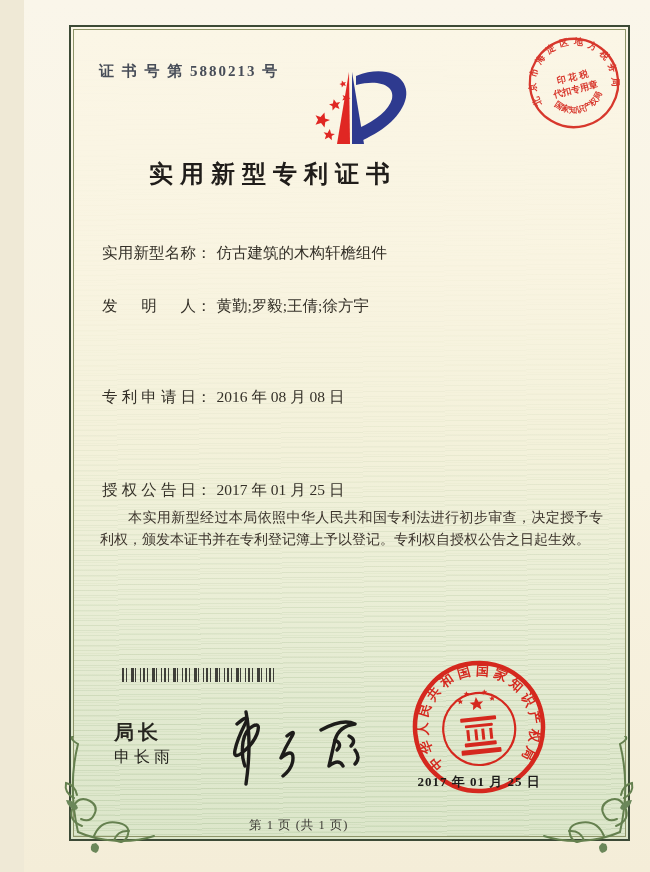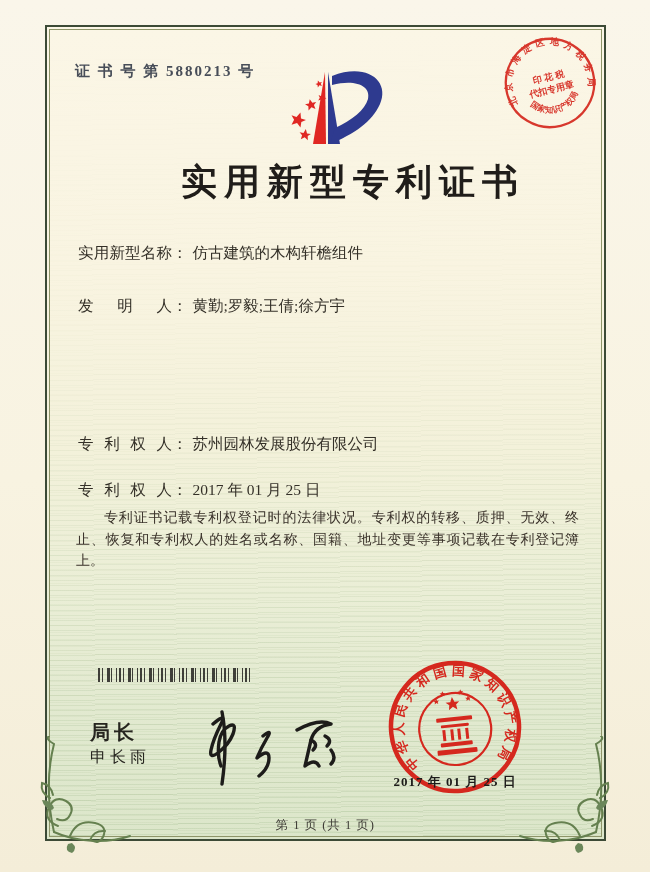--- a/index.html
+++ b/index.html
@@ -12,6 +12,7 @@
   .page{
     position:absolute;inset:0;
     background:linear-gradient(180deg,#faf6ea 0%,#f8f3e1 55%,#f4edd8 100%);
+    margin-left:24px;
   }
   .frame{
     position:absolute;left:45px;top:25px;width:561px;height:816px;

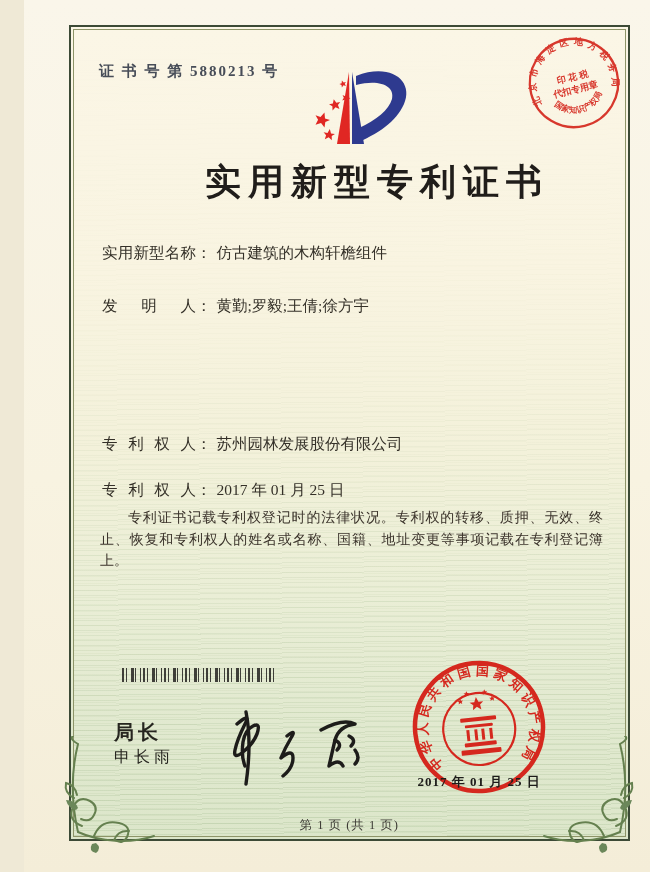--- a/index.html
+++ b/index.html
@@ -37,8 +37,8 @@
   }
   .logo{left:268px;top:56px;width:132px;height:104px;}
   .doc-title{
-    left:125px;top:158px;width:400px;text-align:right;
-    font-size:36px;font-weight:bold;letter-spacing:7px;color:#201d1a;
+    left:125px;top:158px;width:400px;text-align:left;
+    font-size:24px;font-weight:bold;letter-spacing:7px;color:#201d1a;
   }
   .field{left:78px;font-size:15.5px;color:#343028;white-space:nowrap;}
   .field .label{

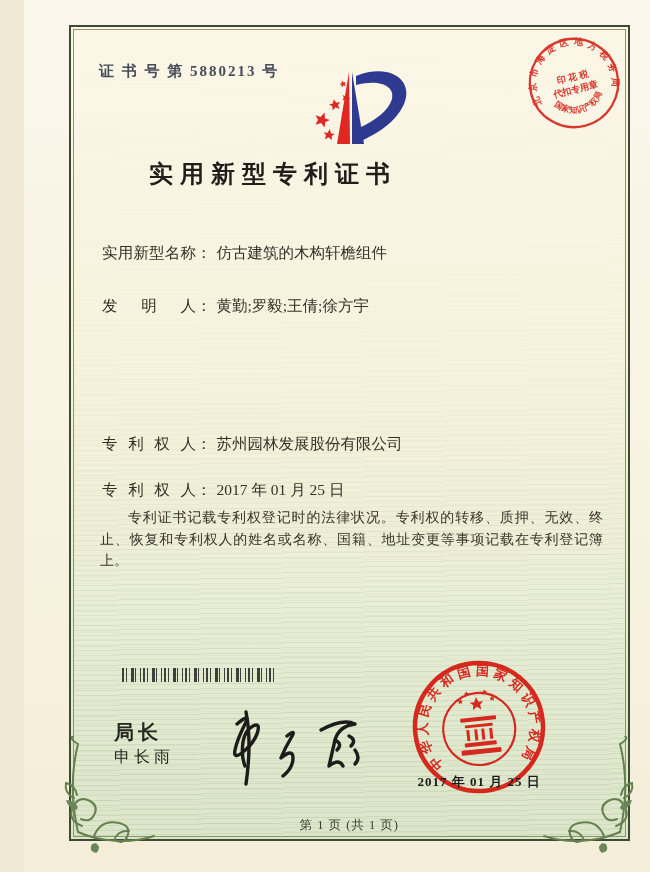--- a/index.html
+++ b/index.html
@@ -154,6 +154,9 @@
   </div>
   <div class="abs field f1">
     <span class="label">发明人</span><span class="colon">：</span><span class="value">黄勤;罗毅;王倩;徐方宇</span>
+  </div>
+  <div class="abs field f3">
+    <span class="label">专利申请日</span><span class="colon">：</span><span class="value">2016 年 08 月 08 日</span>
   </div>
   <div class="abs field f4">
     <span class="label">专利权人</span><span class="colon">：</span><span class="value">苏州园林发展股份有限公司</span>

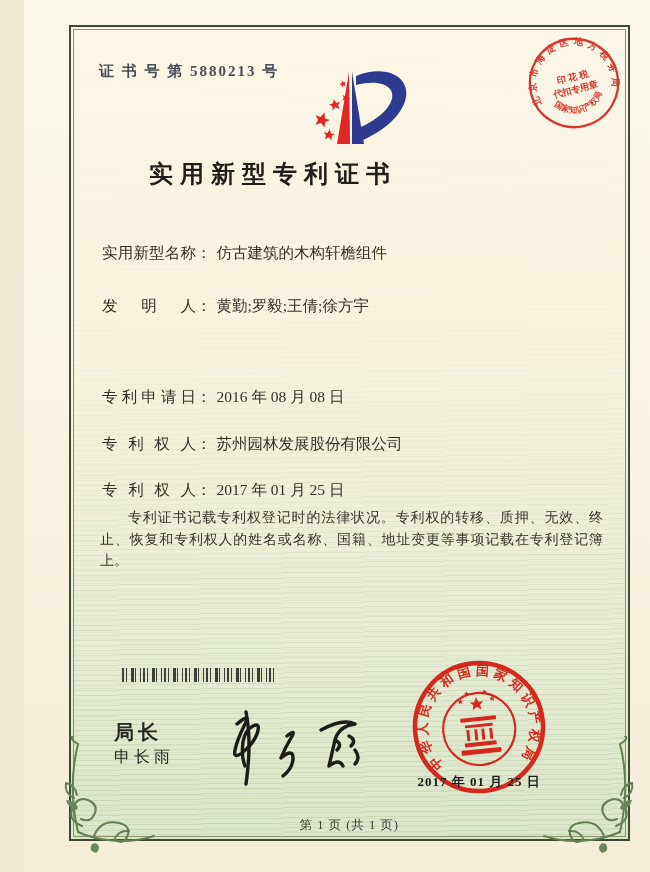--- a/index.html
+++ b/index.html
@@ -157,9 +157,6 @@
   </div>
   <div class="abs field f3">
     <span class="label">专利申请日</span><span class="colon">：</span><span class="value">2016 年 08 月 08 日</span>
-  </div>
-  <div class="abs field f4">
-    <span class="label">专利权人</span><span class="colon">：</span><span class="value">苏州园林发展股份有限公司</span>
   </div>
   <div class="abs field f5">
     <span class="label">专利权人</span><span class="colon">：</span><span class="value">2017 年 01 月 25 日</span>

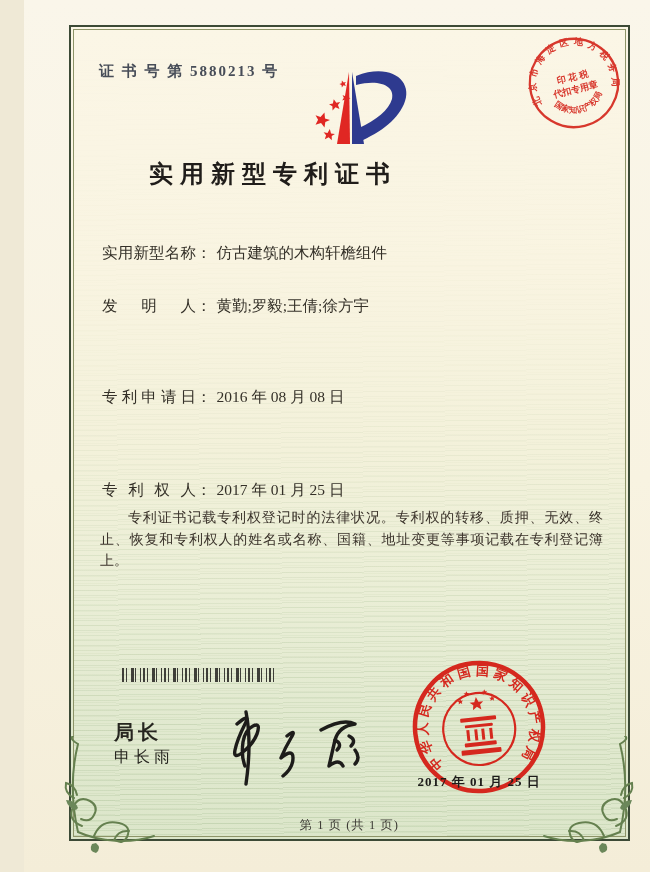--- a/index.html
+++ b/index.html
@@ -159,7 +159,7 @@
     <span class="label">专利申请日</span><span class="colon">：</span><span class="value">2016 年 08 月 08 日</span>
   </div>
   <div class="abs field f5">
-    <span class="label">专利权人</span><span class="colon">：</span><span class="value">2017 年 01 月 25 日</span>
+    <span class="label">授权公告日</span><span class="colon">：</span><span class="value">2017 年 01 月 25 日</span>
   </div>
 
   <div class="abs body-text">

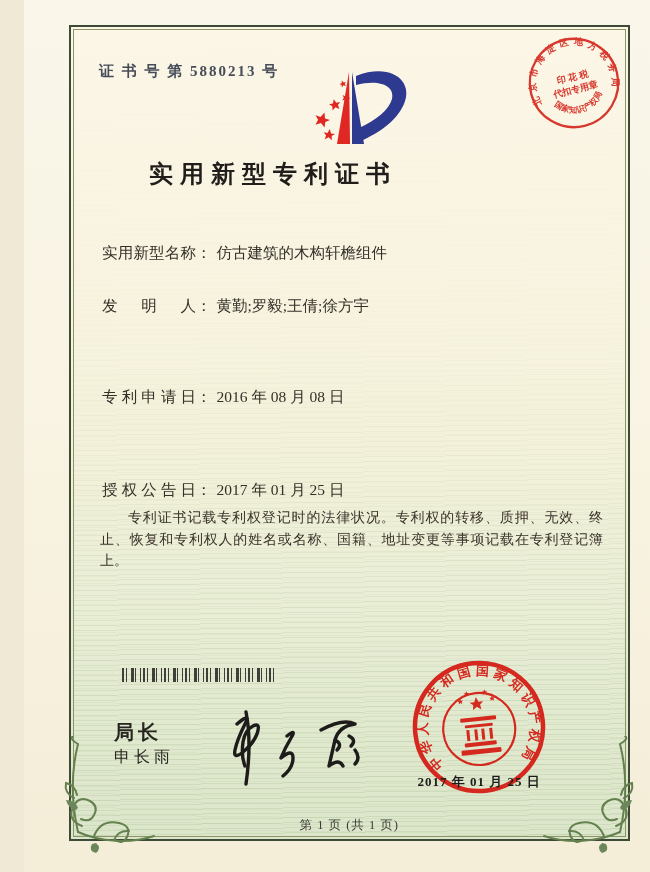--- a/index.html
+++ b/index.html
@@ -163,6 +163,7 @@
   </div>
 
   <div class="abs body-text">
+    <p>本实用新型经过本局依照中华人民共和国专利法进行初步审查，决定授予专利权，颁发本证书并在专利登记簿上予以登记。专利权自授权公告之日起生效。</p>
     <p>专利证书记载专利权登记时的法律状况。专利权的转移、质押、无效、终止、恢复和专利权人的姓名或名称、国籍、地址变更等事项记载在专利登记簿上。</p>
   </div>
 

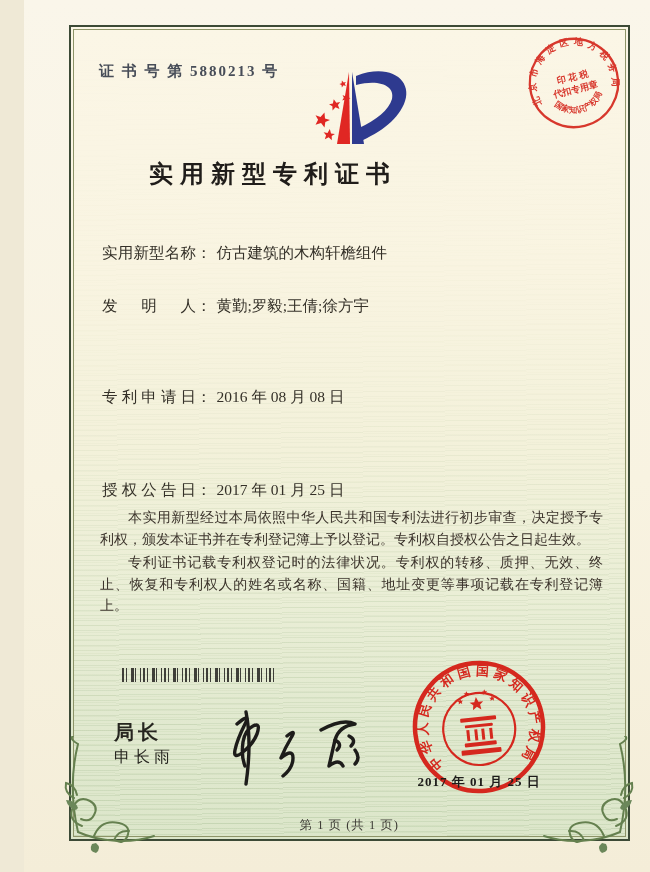--- a/index.html
+++ b/index.html
@@ -164,7 +164,6 @@
 
   <div class="abs body-text">
     <p>本实用新型经过本局依照中华人民共和国专利法进行初步审查，决定授予专利权，颁发本证书并在专利登记簿上予以登记。专利权自授权公告之日起生效。</p>
-    <p>专利证书记载专利权登记时的法律状况。专利权的转移、质押、无效、终止、恢复和专利权人的姓名或名称、国籍、地址变更等事项记载在专利登记簿上。</p>
   </div>
 
   <div class="abs barcode"></div>

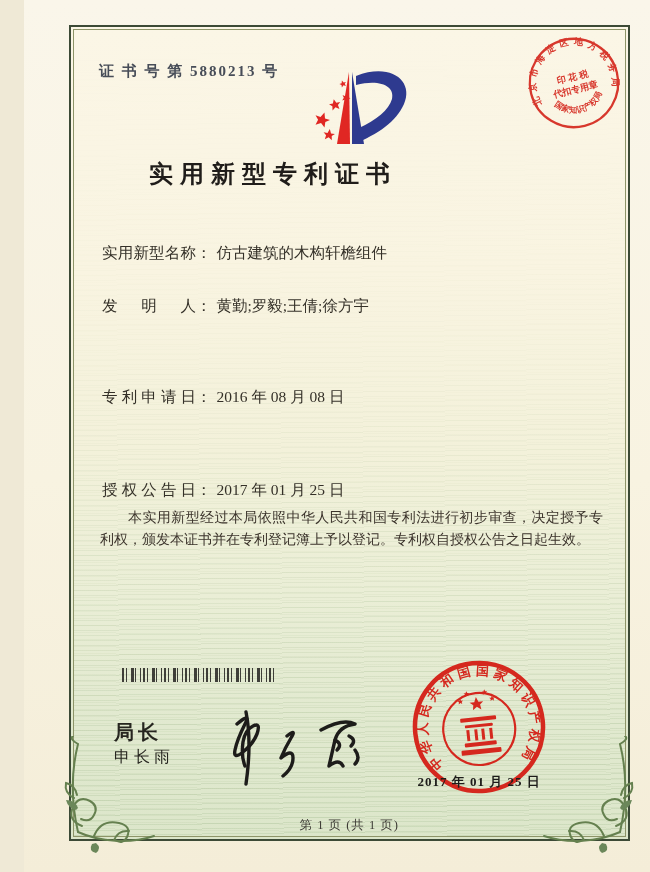--- a/index.html
+++ b/index.html
@@ -71,7 +71,7 @@
     font-size:13px;font-weight:bold;letter-spacing:1px;color:#1d1c1a;
   }
   .seal-tax{left:502px;top:35px;width:96px;height:96px;transform:rotate(-14deg);opacity:.92;}
-  .footer-page{left:225px;top:817px;width:150px;text-align:right;font-size:12.5px;color:#3d3b35;letter-spacing:1px;}
+  .footer-page{left:225px;top:817px;width:150px;text-align:left;font-size:12.5px;color:#3d3b35;letter-spacing:1px;}
   .orn{width:112px;height:120px;}
   .orn-left{left:24px;top:736px;}
   .orn-right{left:514px;top:736px;transform:scaleX(-1);}

